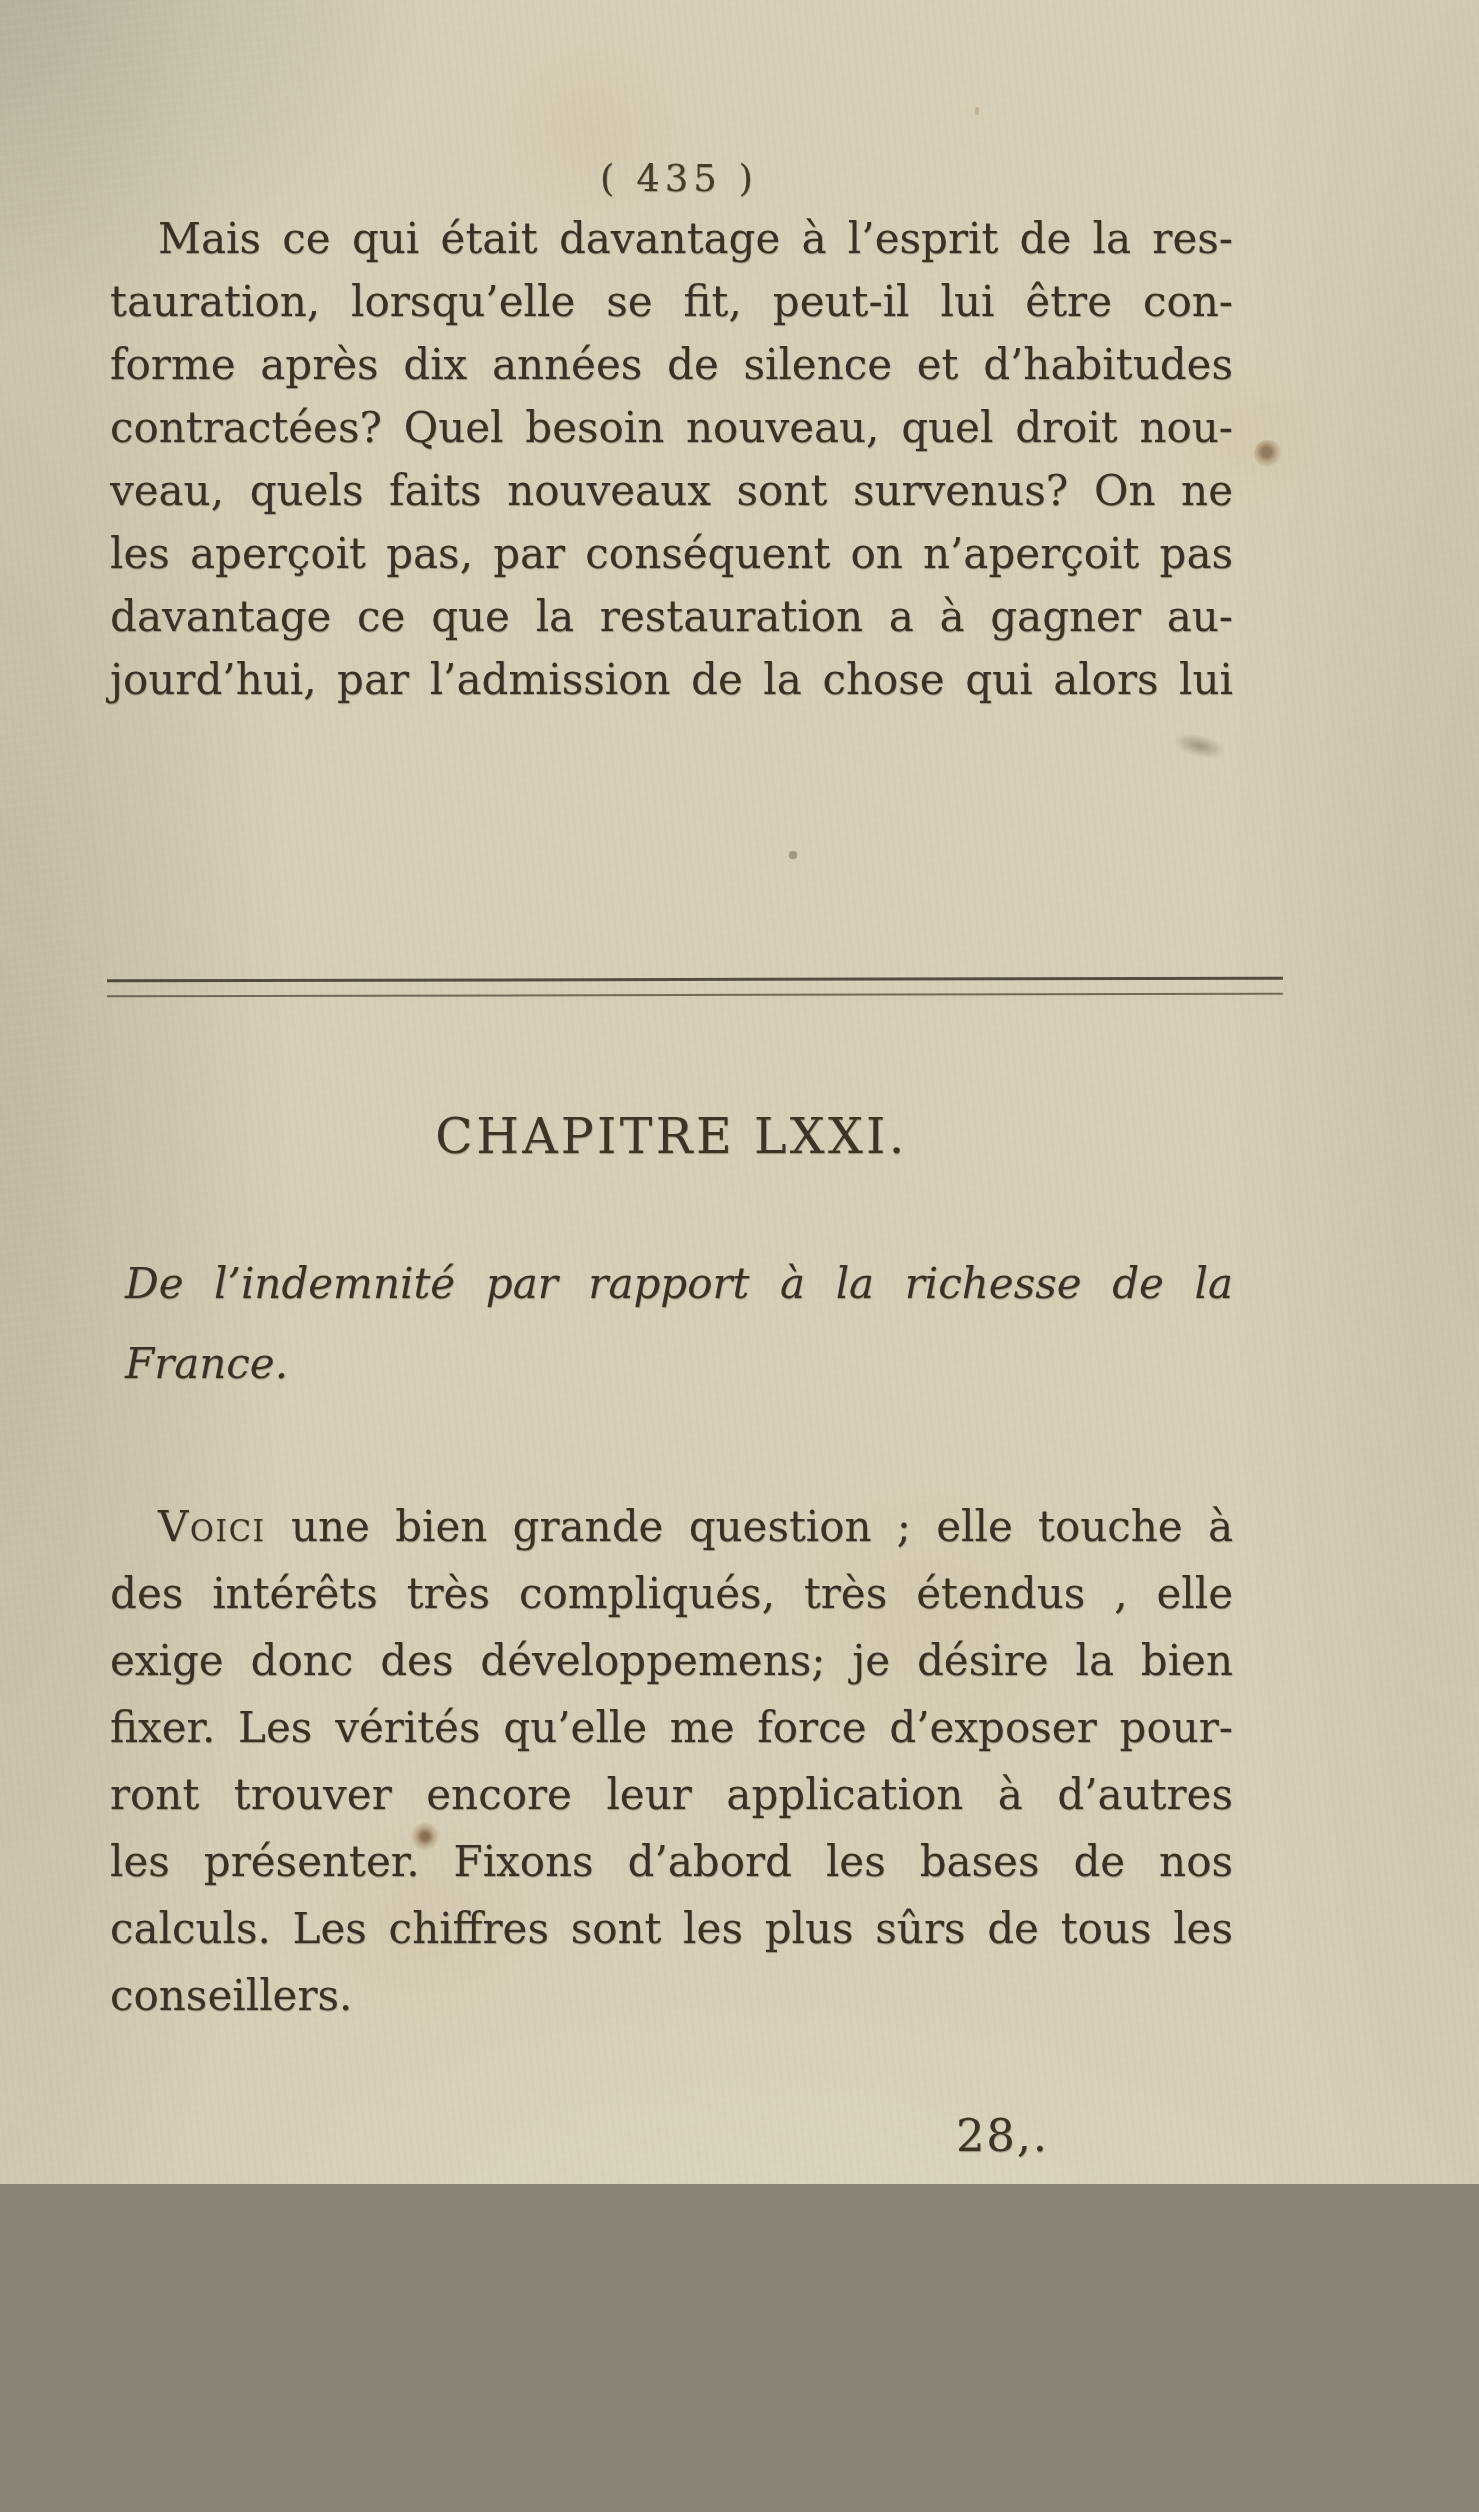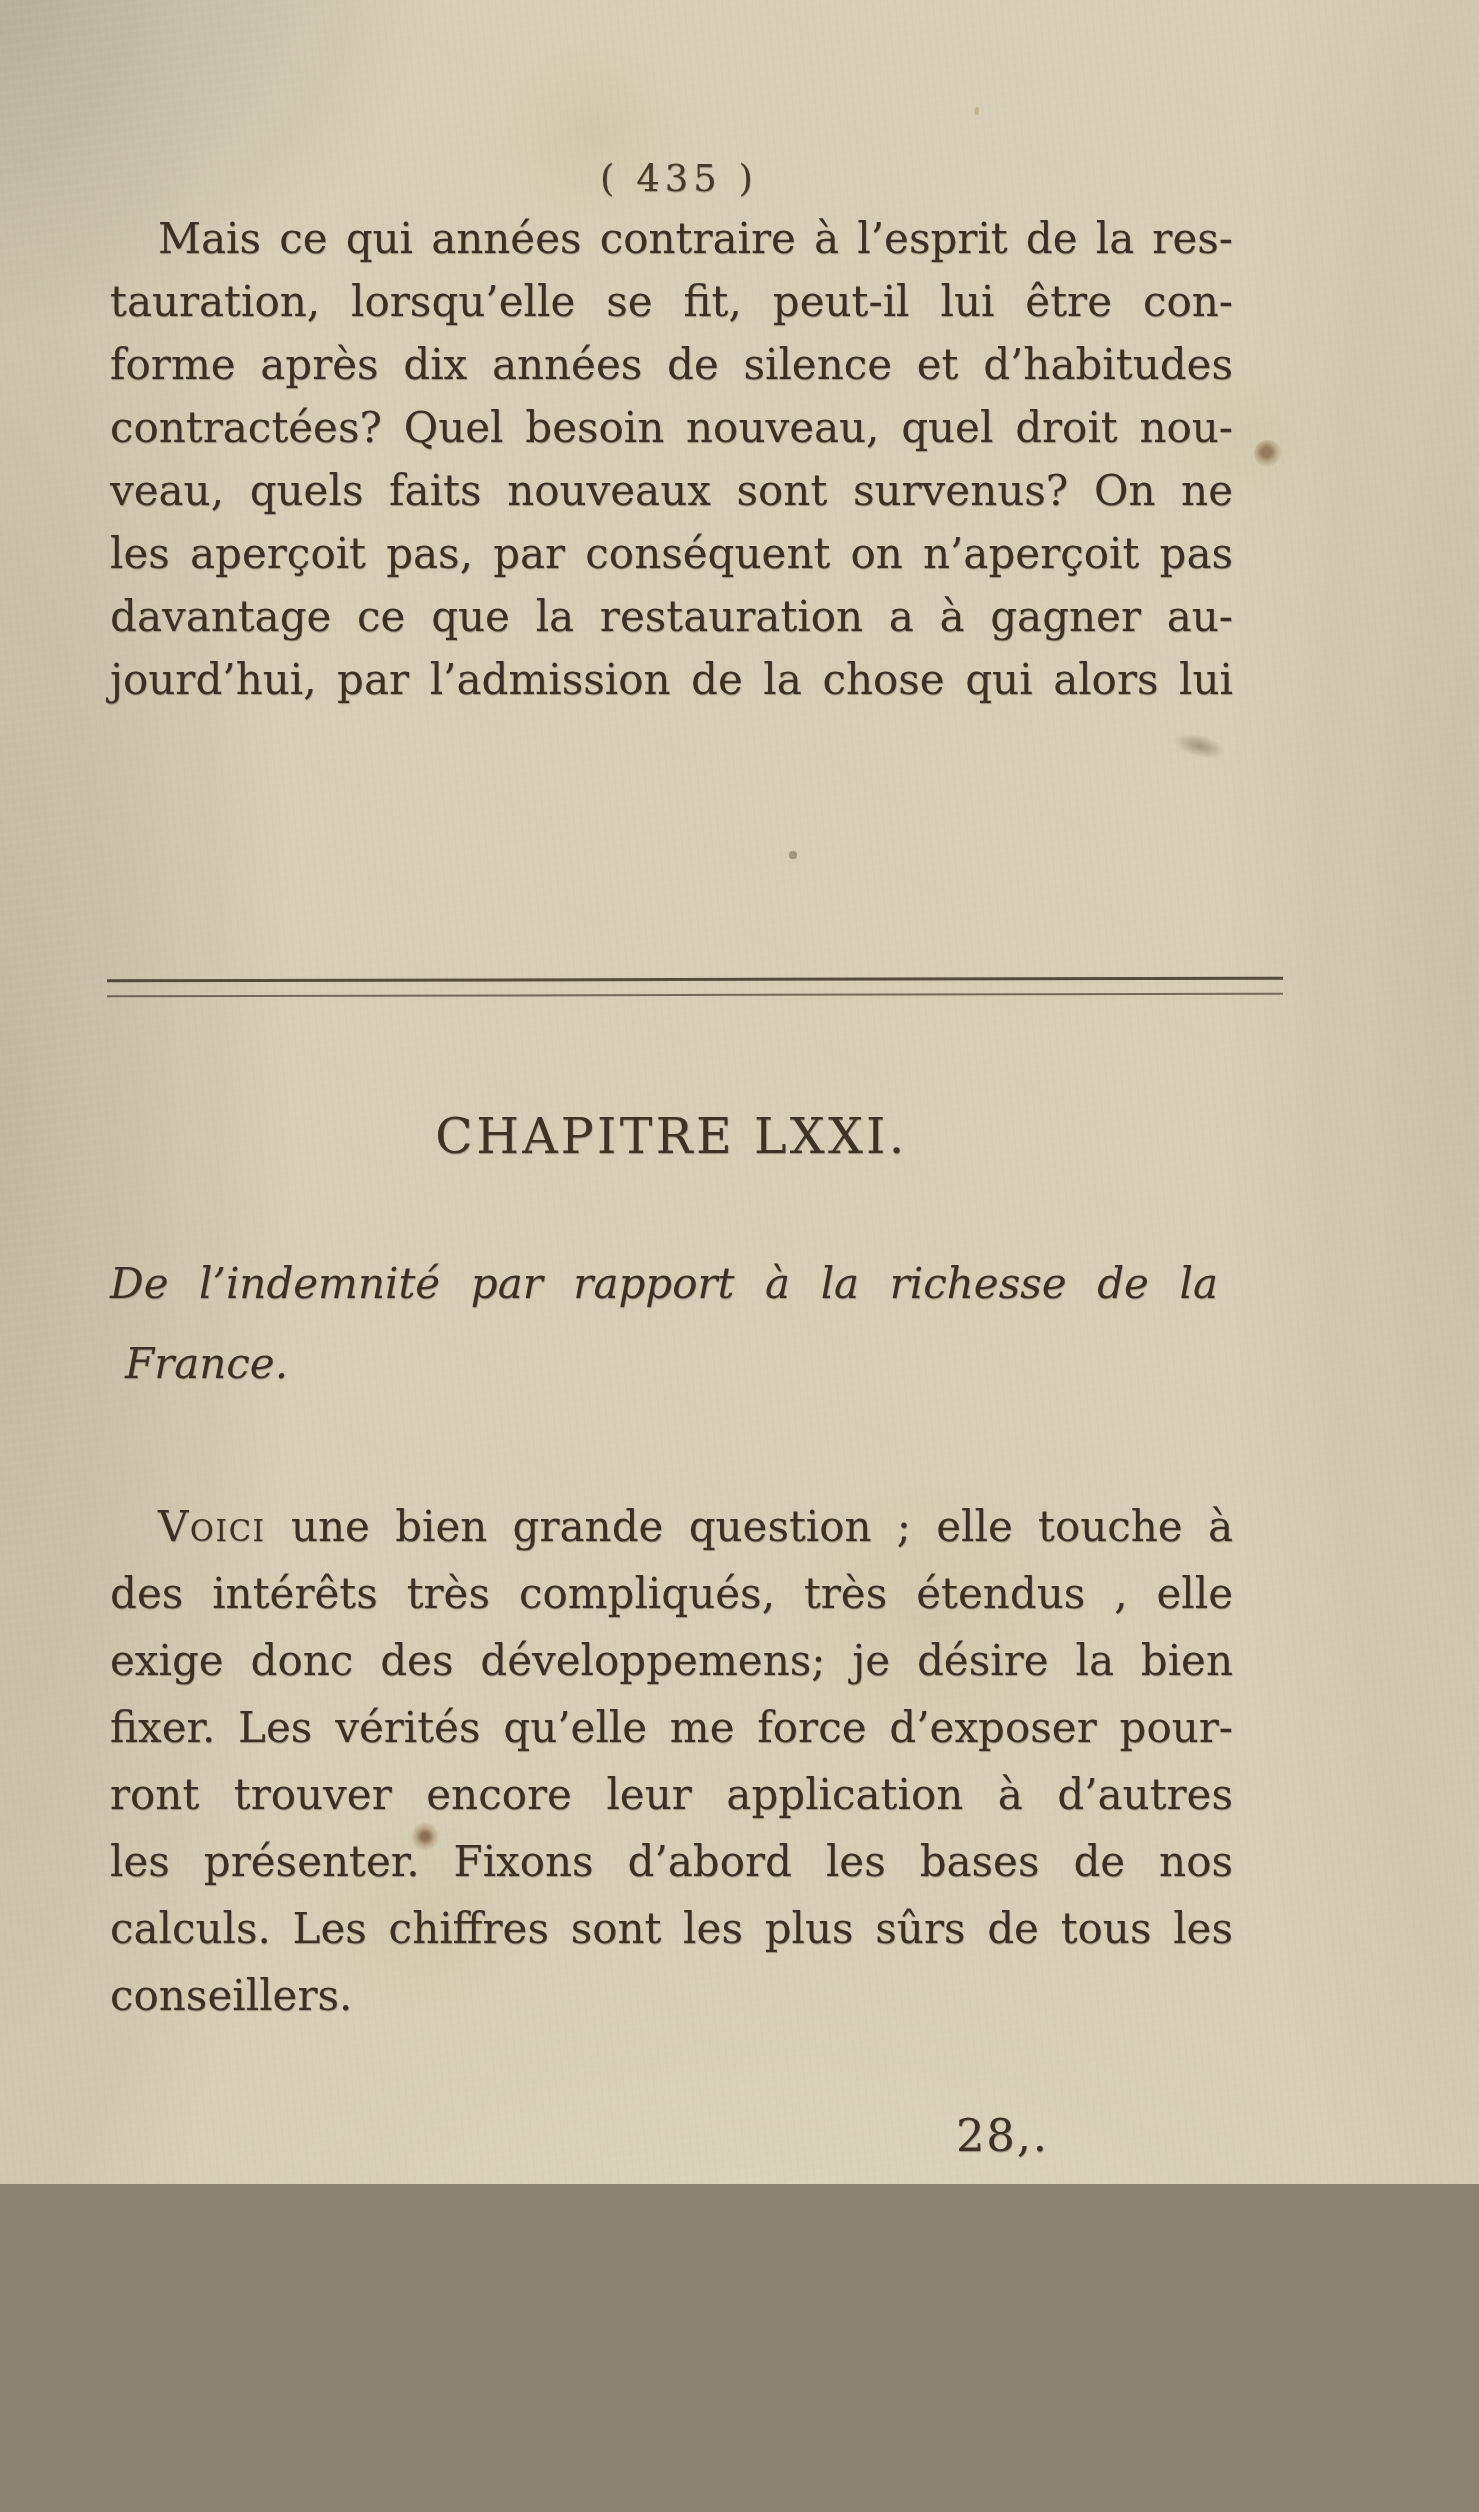--- a/index.html
+++ b/index.html
@@ -95,7 +95,7 @@
   <div class="page-number ink">( 435 )</div>
 
   <div class="para p1 ink">
-    <div class="tline indent">Mais ce qui années contraire à l’esprit de la res-</div>
+    <div class="tline indent">Mais ce qui était davantage à l’esprit de la res-</div>
     <div class="tline">tauration, lorsqu’elle se fit, peut-il lui être con-</div>
     <div class="tline">forme après dix années de silence et d’habitudes</div>
     <div class="tline">contractées? Quel besoin nouveau, quel droit nou-</div>

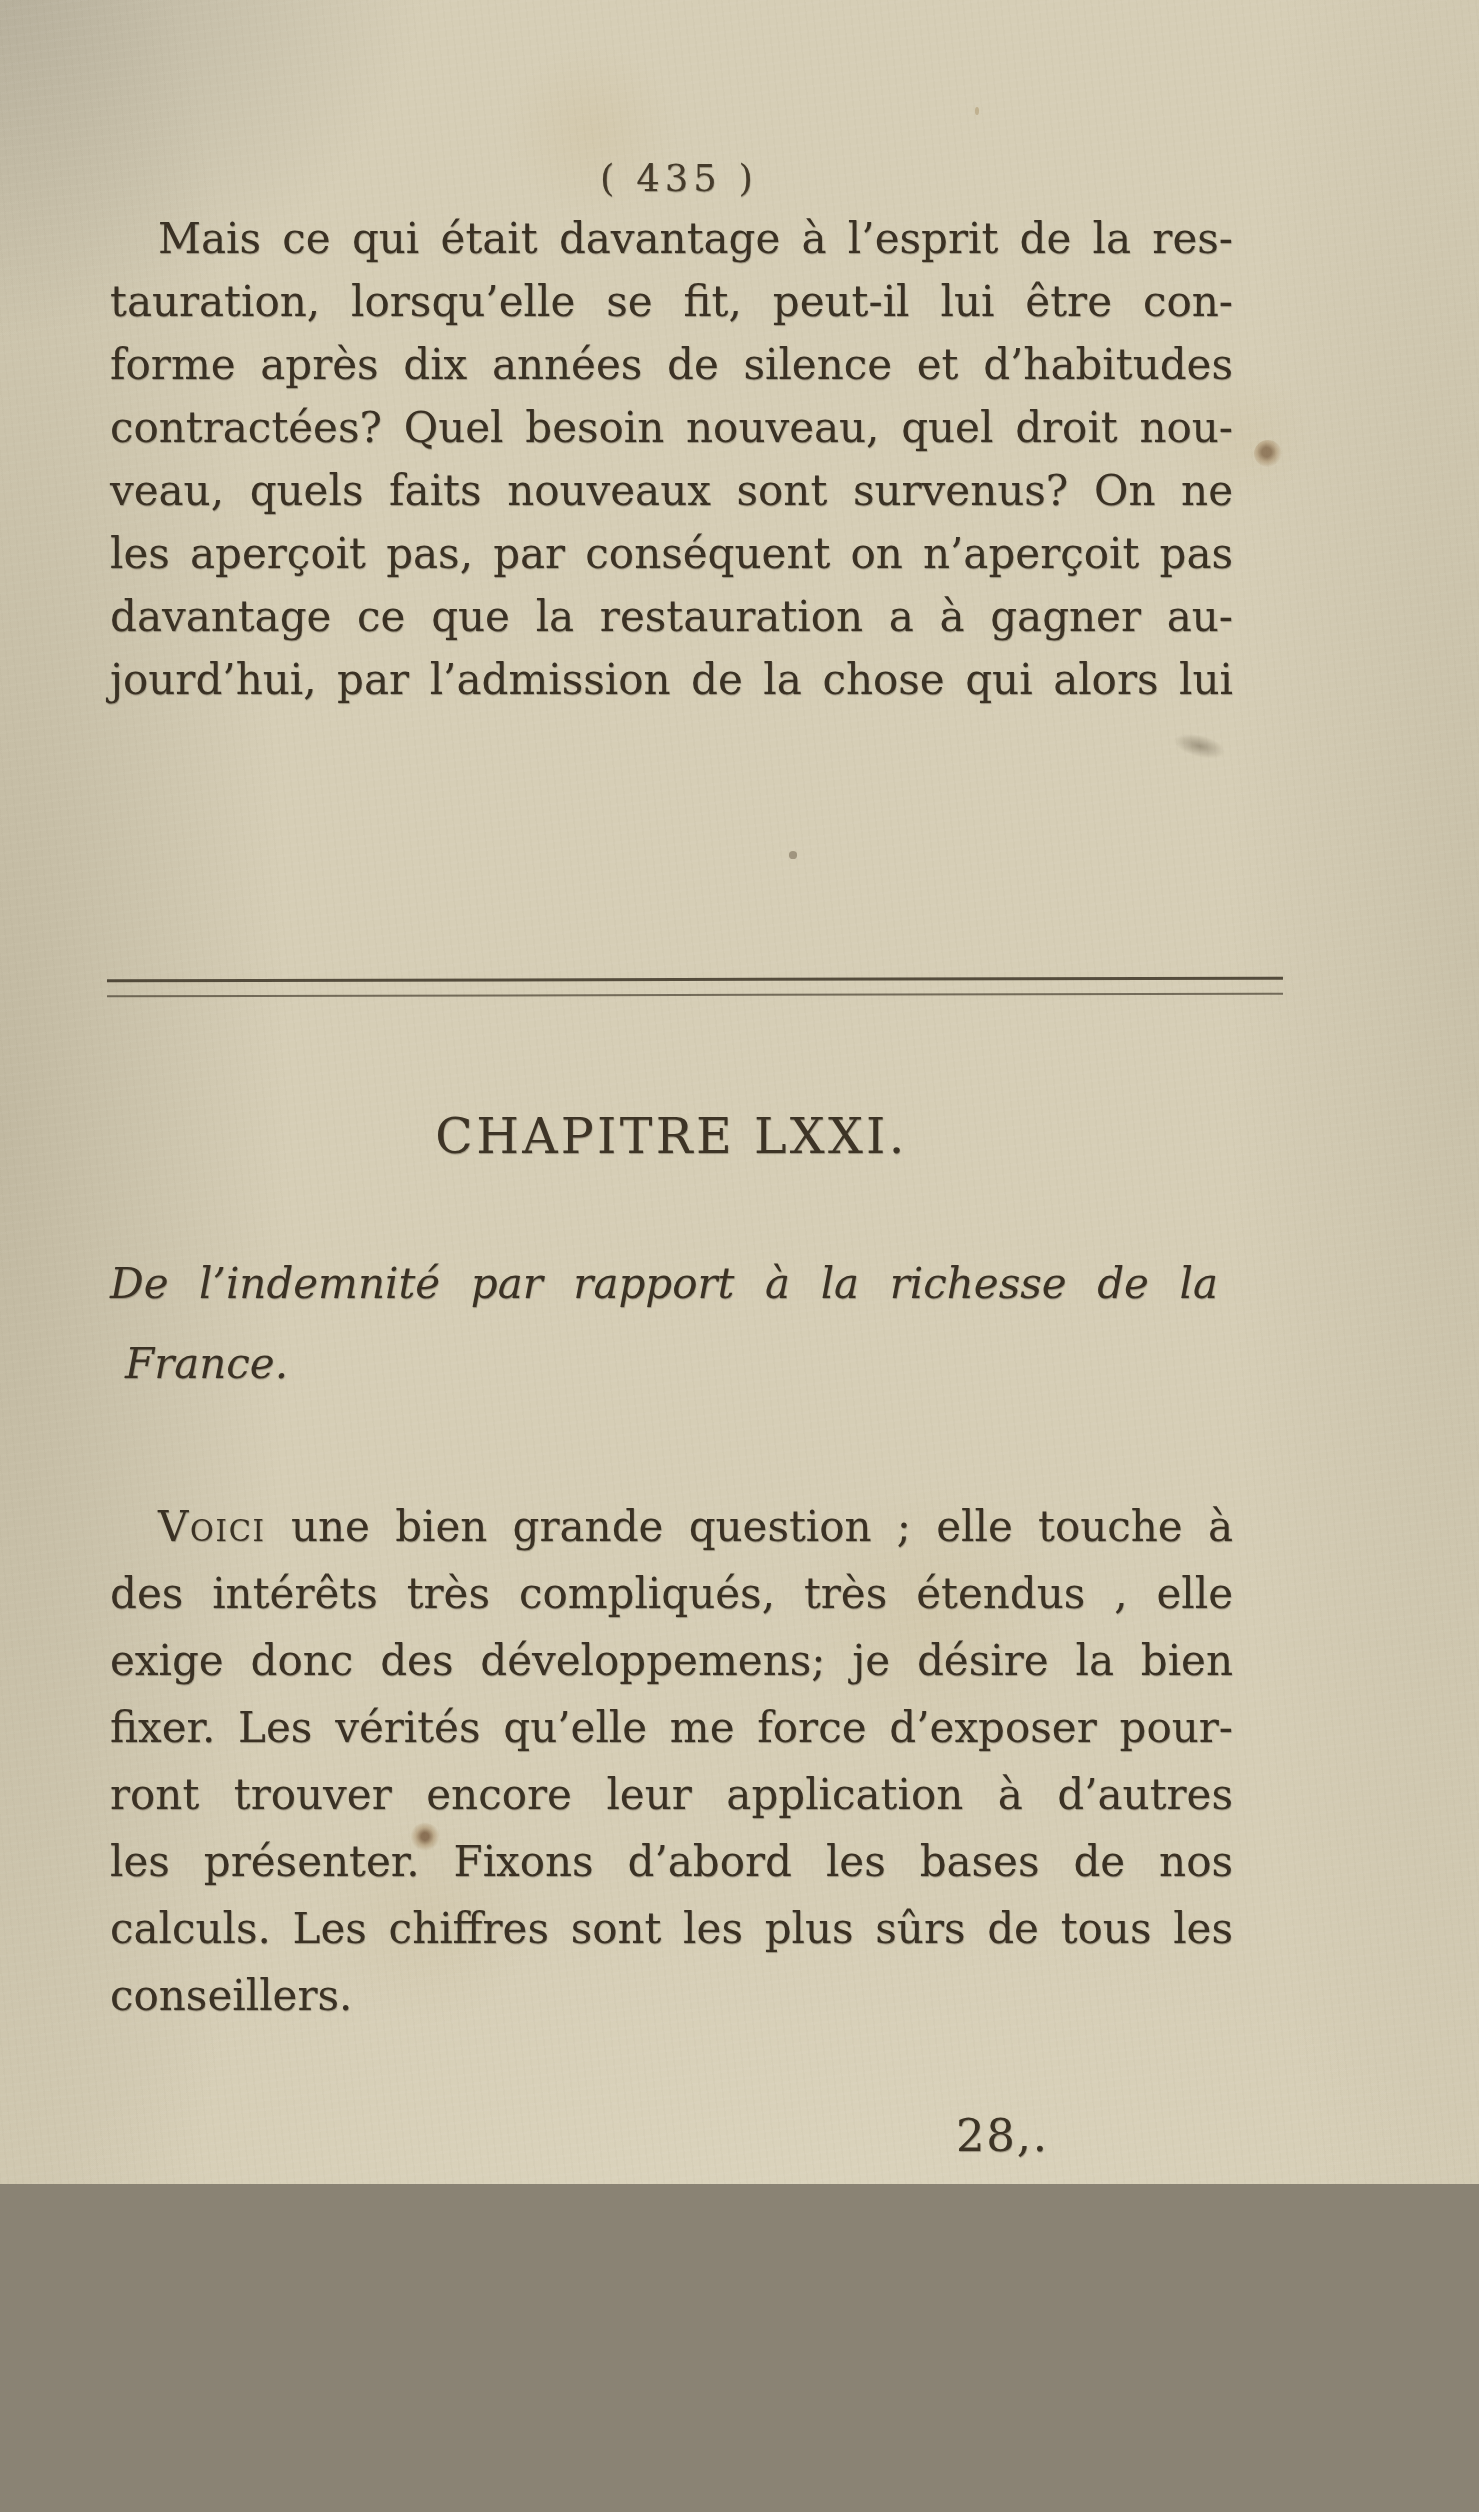--- a/index.html
+++ b/index.html
@@ -70,7 +70,7 @@
   }
 
   .subtitle1{
-    position:absolute; top:1259px; left:110px; width:1108px;
+    position:absolute; top:1259px; left:125px; width:1108px;
     font-style:italic; font-size:42px; word-spacing:8.3px;
     white-space:nowrap; text-align:justify; text-align-last:justify;
   }

